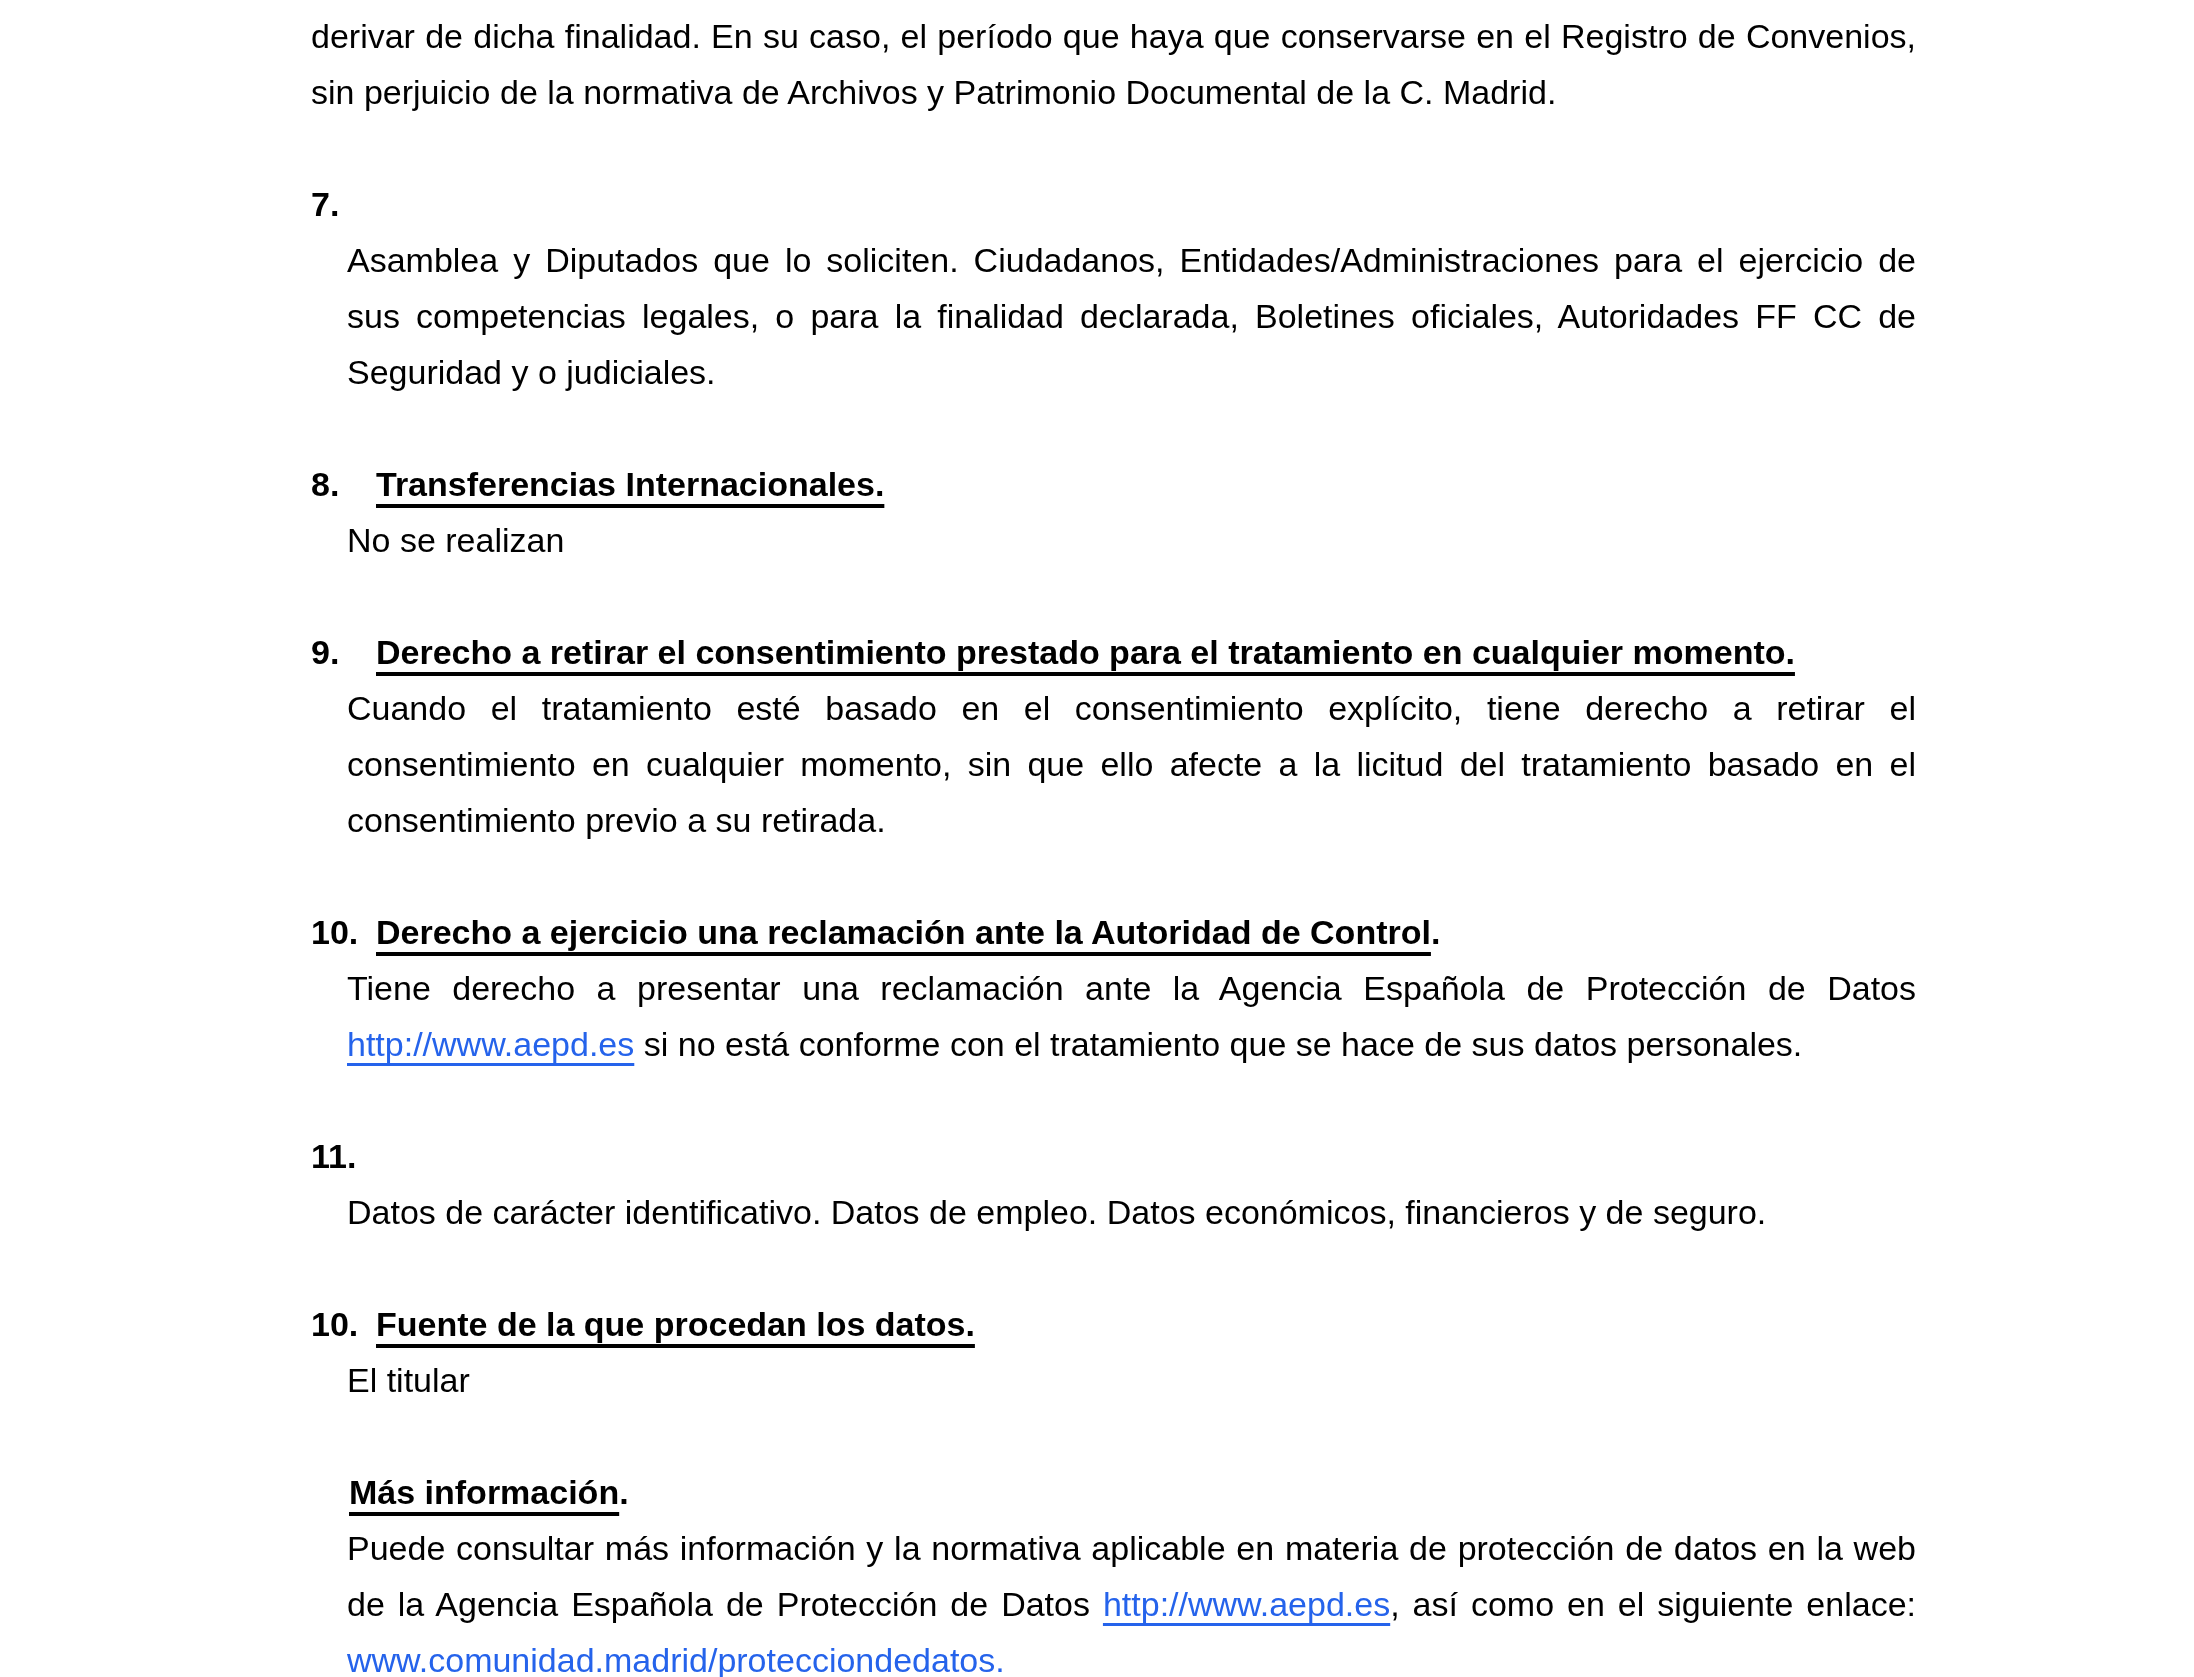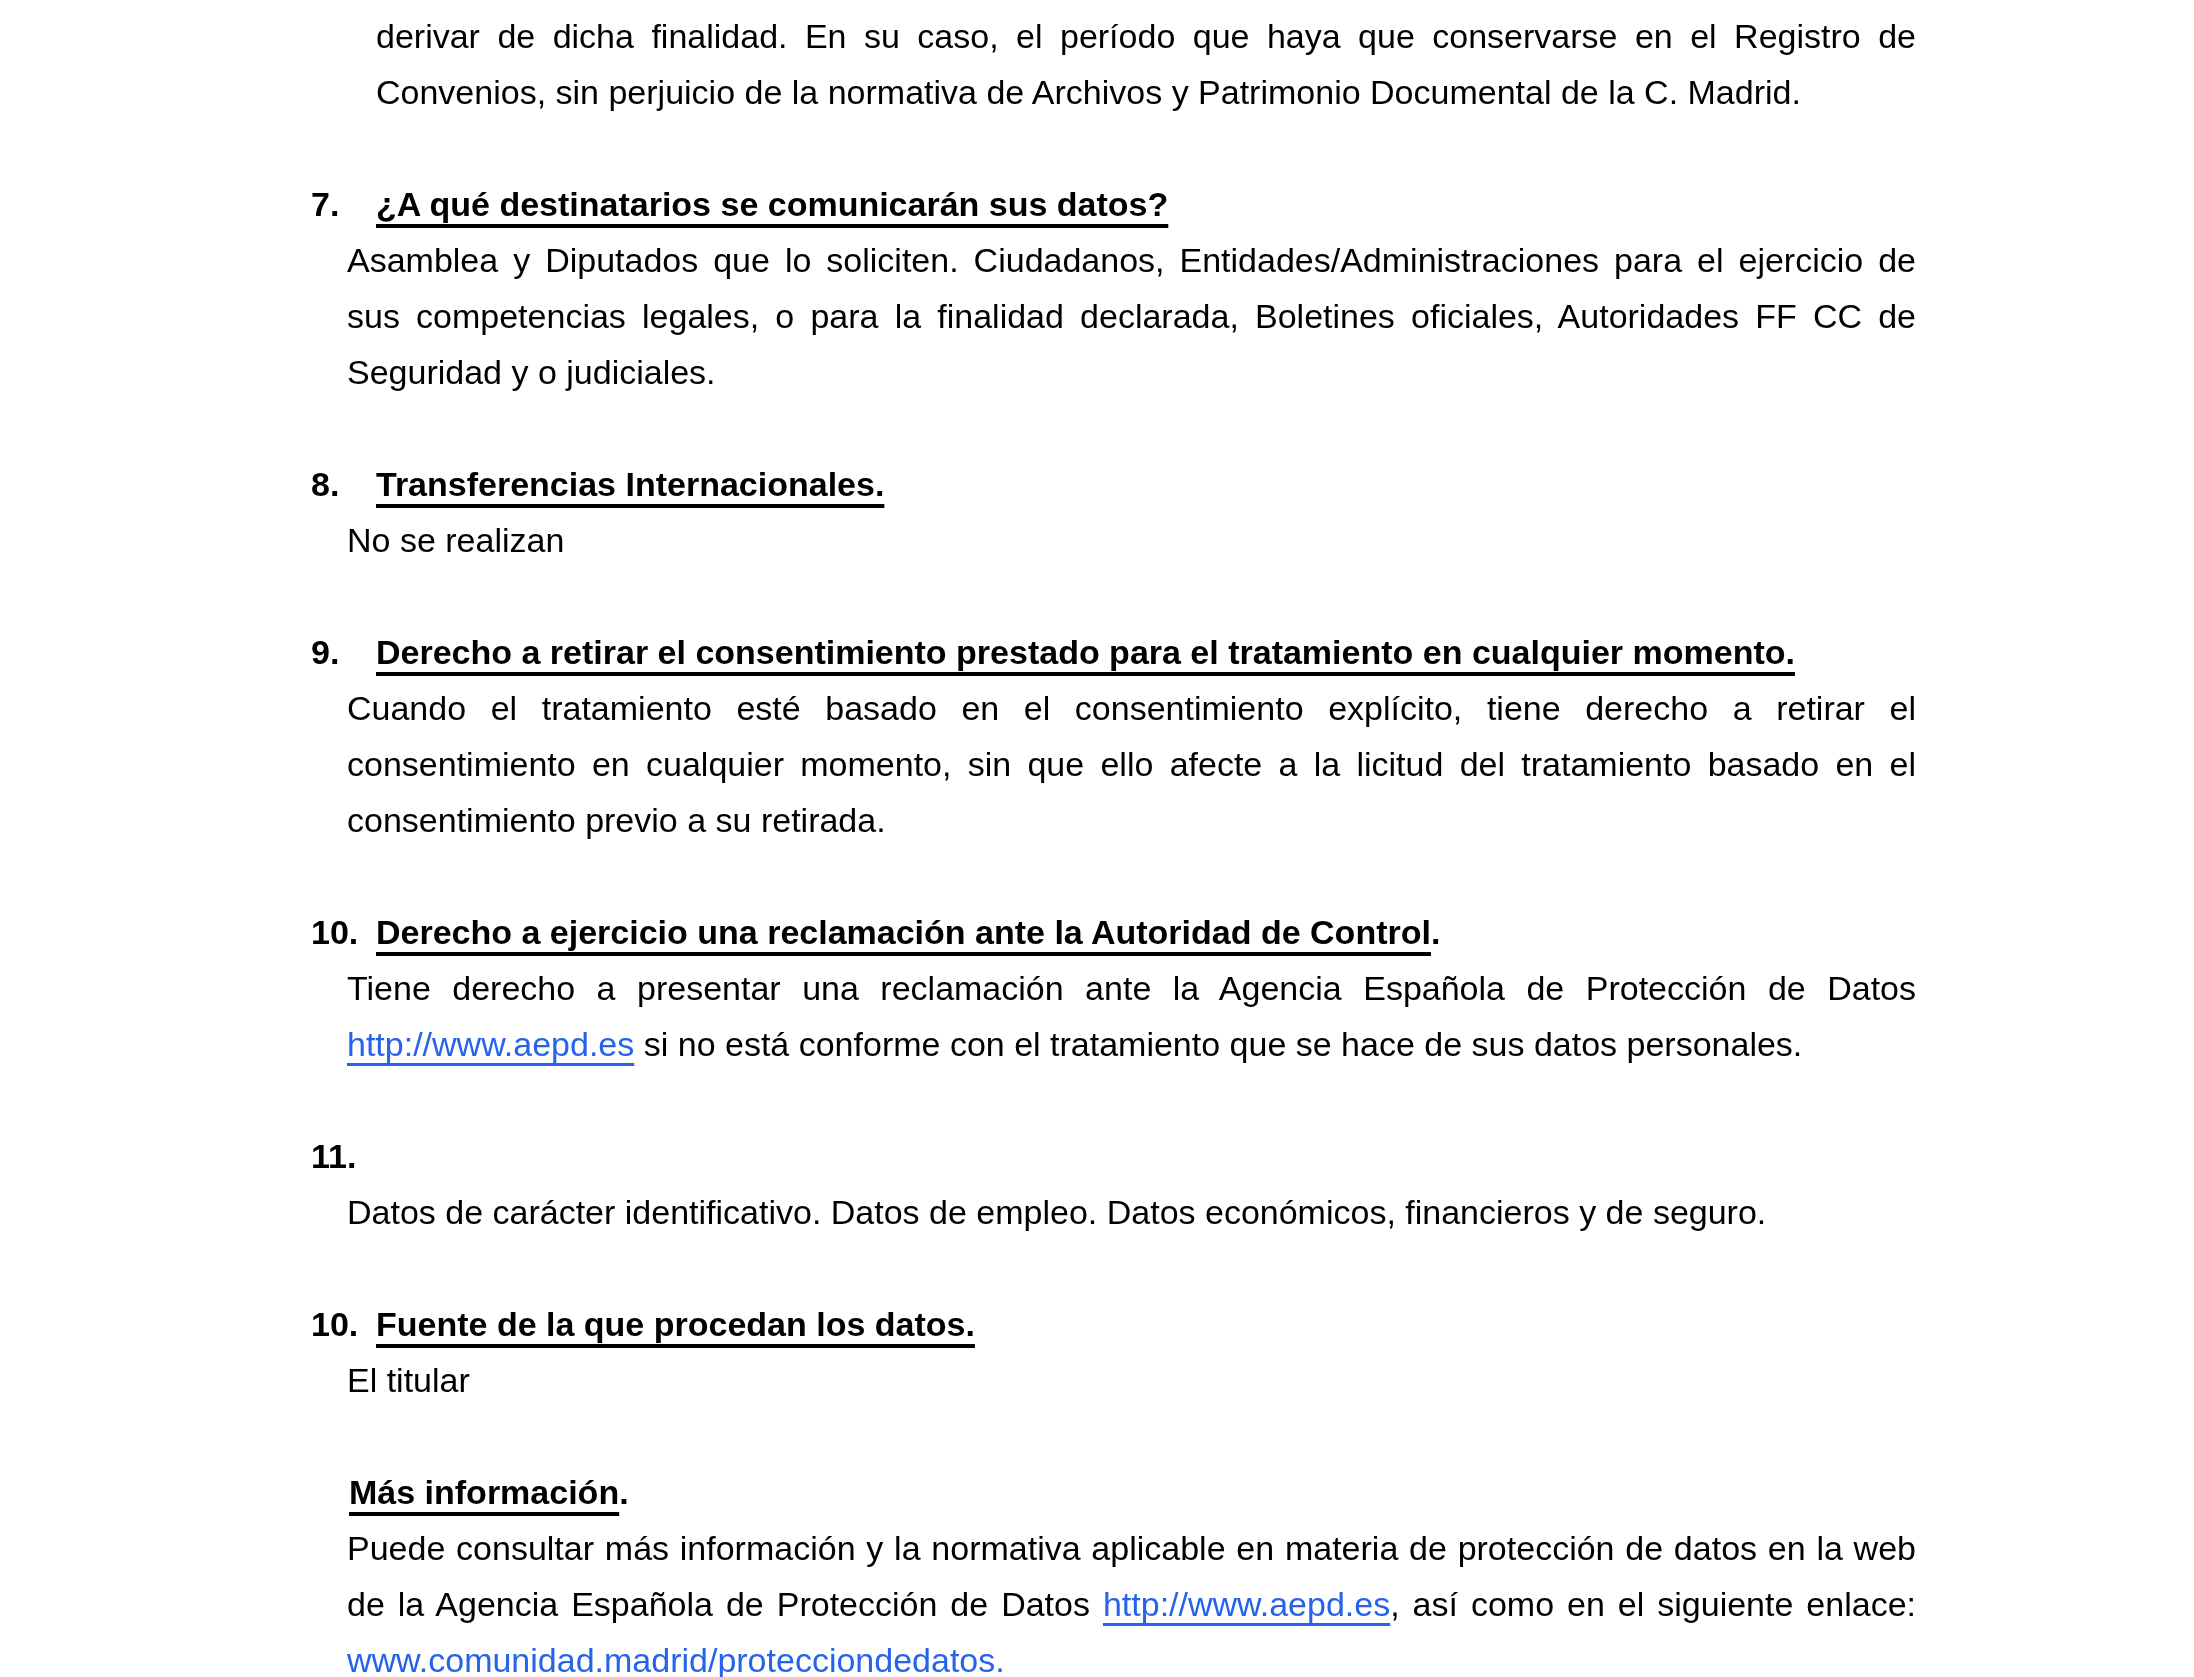--- a/index.html
+++ b/index.html
@@ -29,7 +29,6 @@
     text-justify: inter-word;
   }
   .intro {
-    margin-left: 65px;
   }
   .section {
     margin-top: 56px;

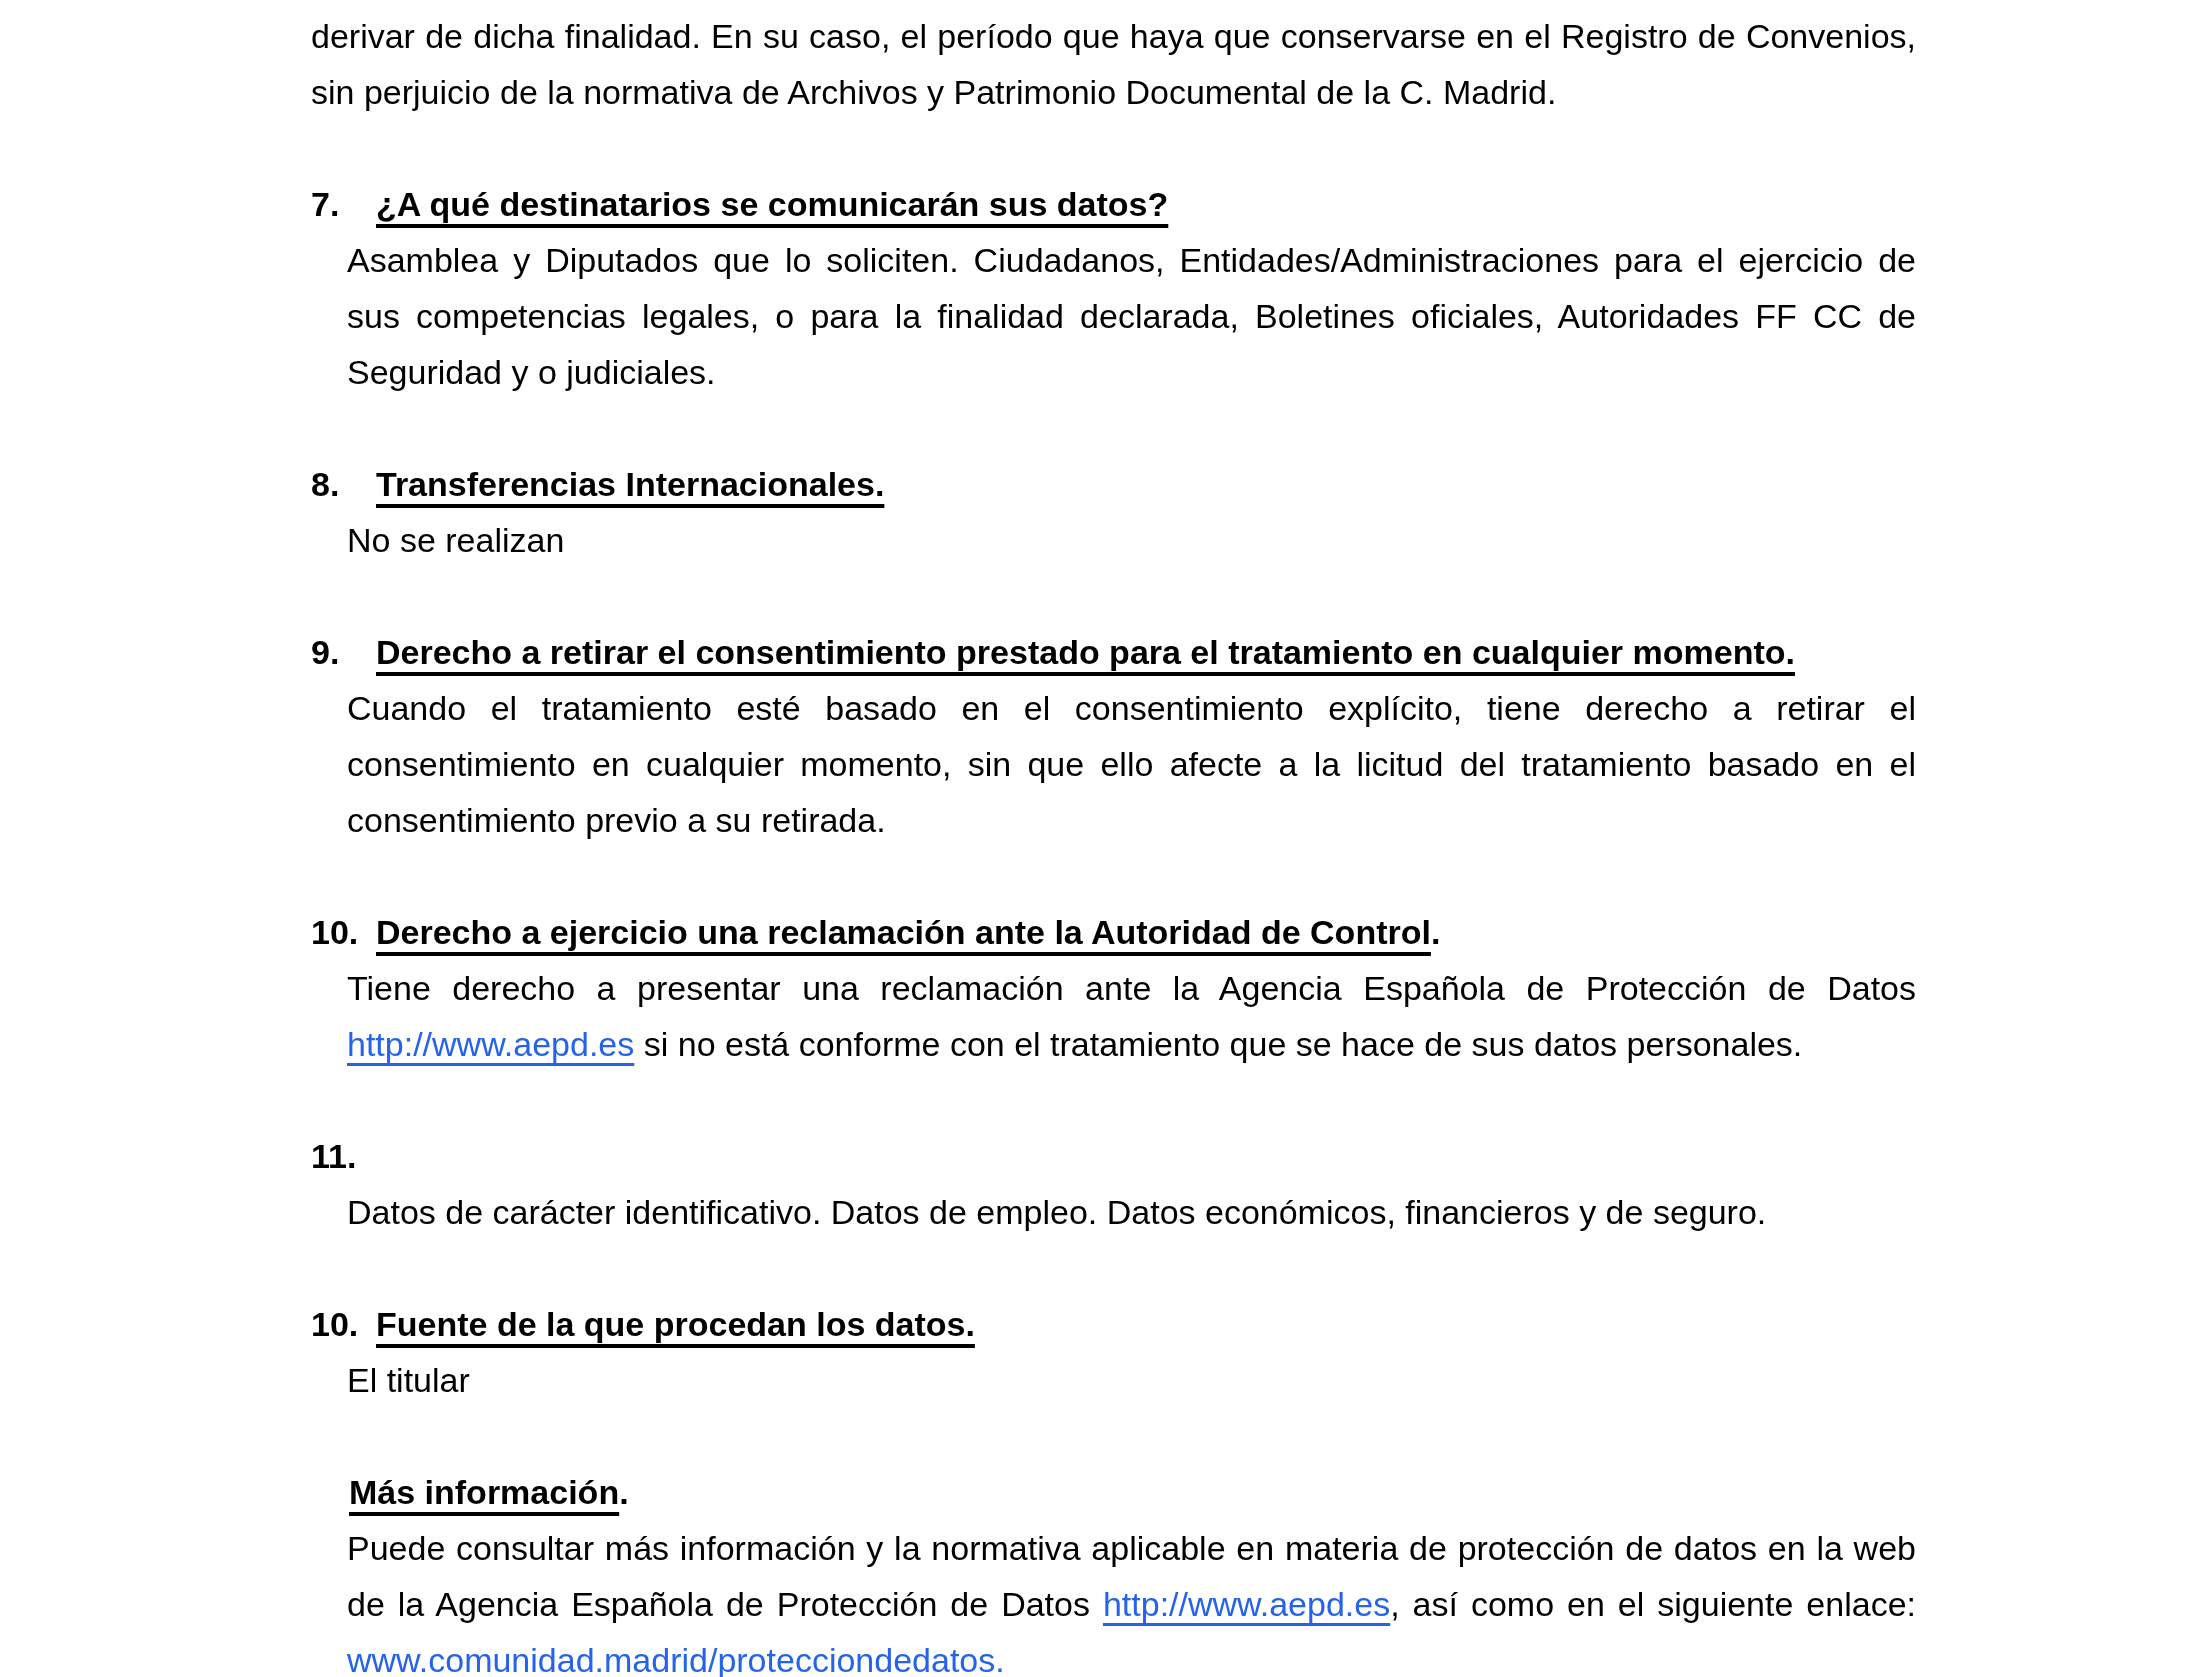--- a/index.html
+++ b/index.html
@@ -81,7 +81,6 @@
   <div class="section">
     <div class="hrow">
       <span class="num">7.</span>
-      <h2 class="heading"><span class="u">¿A qué destinatarios se comunicarán sus datos?</span></h2>
     </div>
     <p class="body justify">Asamblea y Diputados que lo soliciten. Ciudadanos, Entidades/Administraciones para el ejercicio de sus competencias legales, o para la finalidad declarada, Boletines oficiales, Autoridades FF CC de Seguridad y o judiciales.</p>
   </div>

